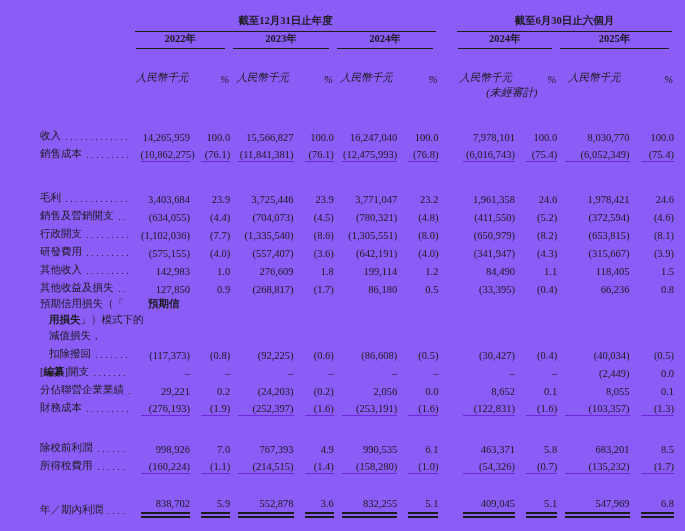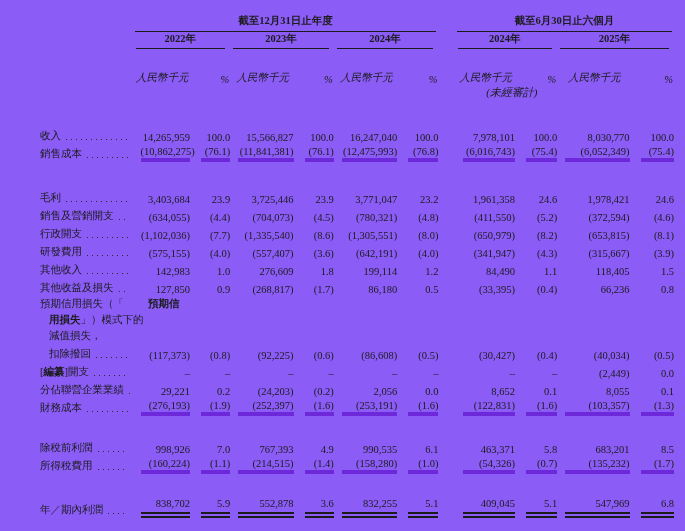--- a/index.html
+++ b/index.html
@@ -45,7 +45,7 @@
   td.num{text-align:right;white-space:nowrap;}
   td.num .val{margin-left:8px;padding-bottom:1px;}
   td.pct .val{margin-left:11px;}
-  .ul{border-bottom:4px solid #6d28d9;}
+  .ul{border-bottom:1px solid #6d28d9;}
   .dbl{
     padding-bottom:9px !important;
     background:

